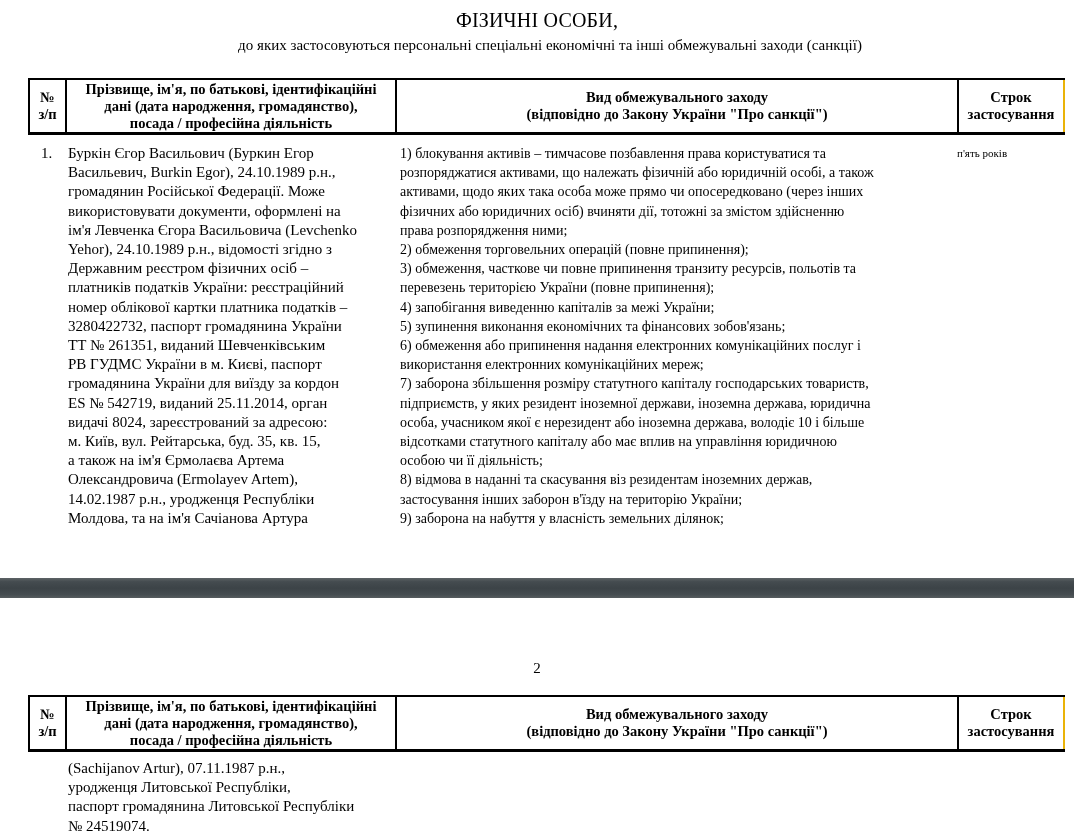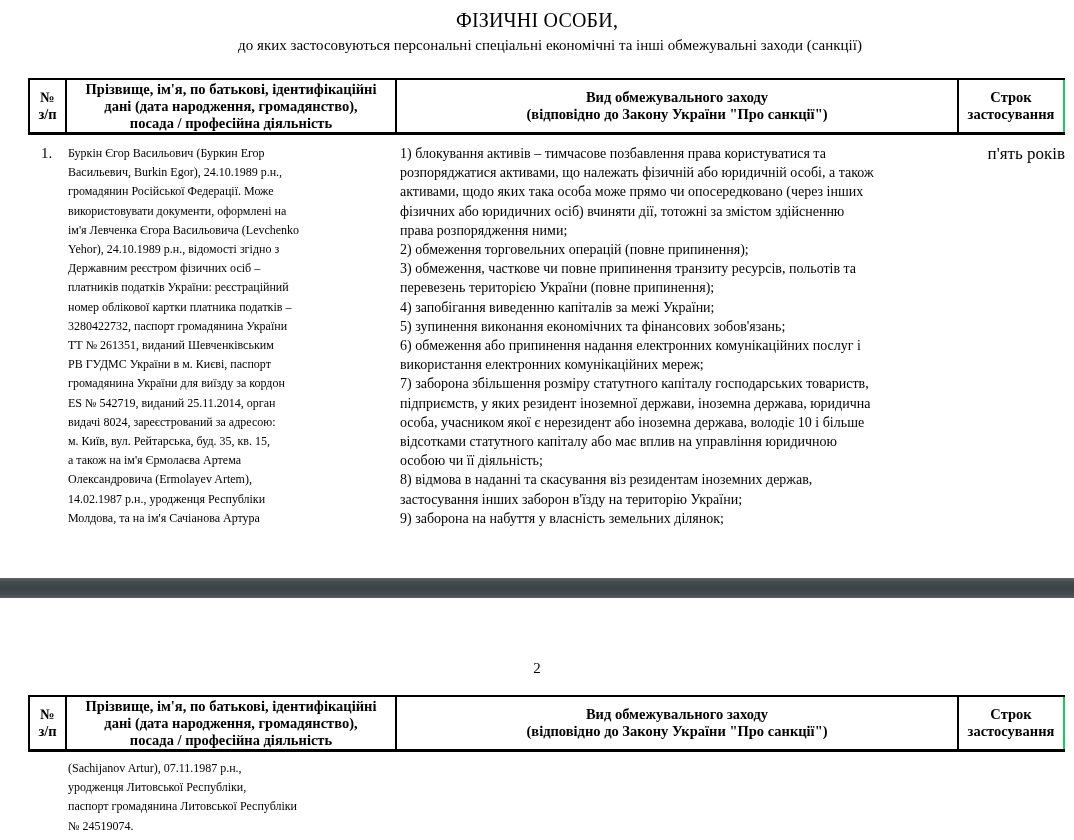--- a/index.html
+++ b/index.html
@@ -55,7 +55,7 @@
     justify-content: center;
   }
   .thead .hcell:last-child {
-    border-right: 2px solid #22c55e;
+    border-right: 2px solid #eab308;
   }
   .thead .hcell span {
     display: block;

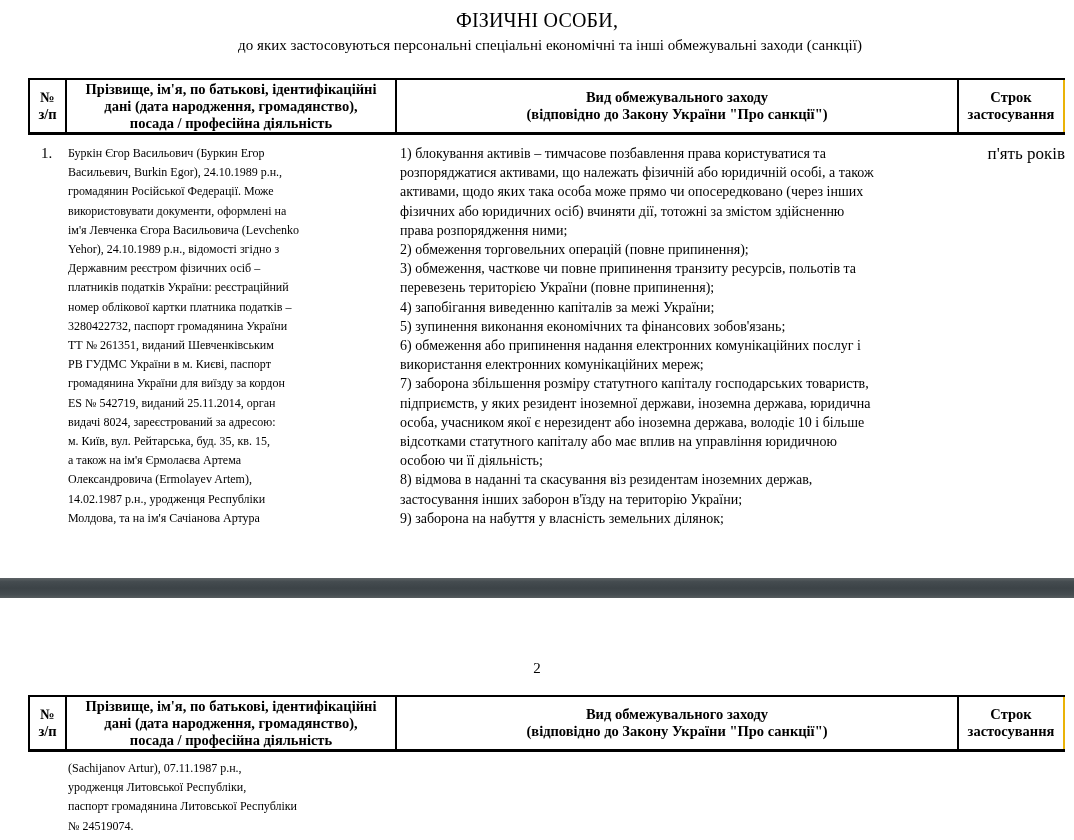--- a/index.html
+++ b/index.html
@@ -80,7 +80,7 @@
     padding-top: 6px;
   }
   .tbody .person {
-    font-size: 12px;
+    font-size: 15px;
     line-height: 19.2px;
     white-space: pre-line;
     padding: 6px 2px 0 3px;

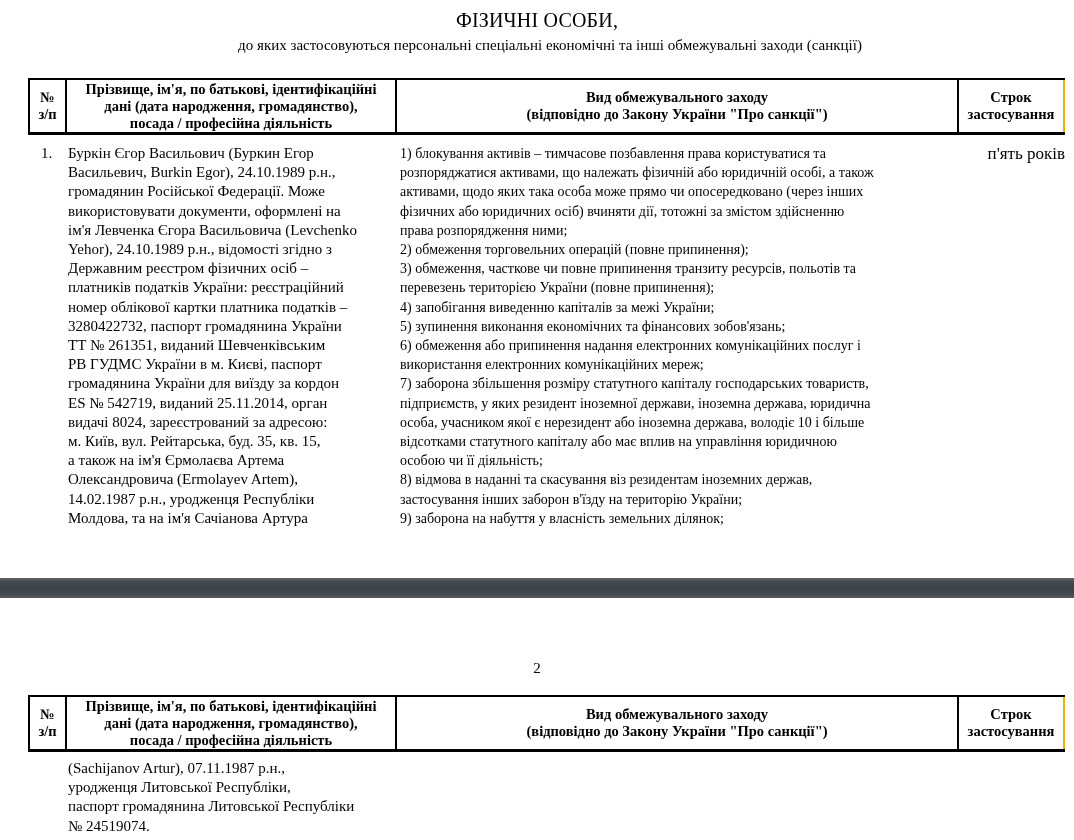--- a/index.html
+++ b/index.html
@@ -92,8 +92,8 @@
     padding: 6px 2px 0 5px;
   }
   .tbody .term {
-    text-align: right;
-    font-size: 17px;
+    text-align: left;
+    font-size: 11px;
     line-height: 19.2px;
     padding-top: 6px;
   }

